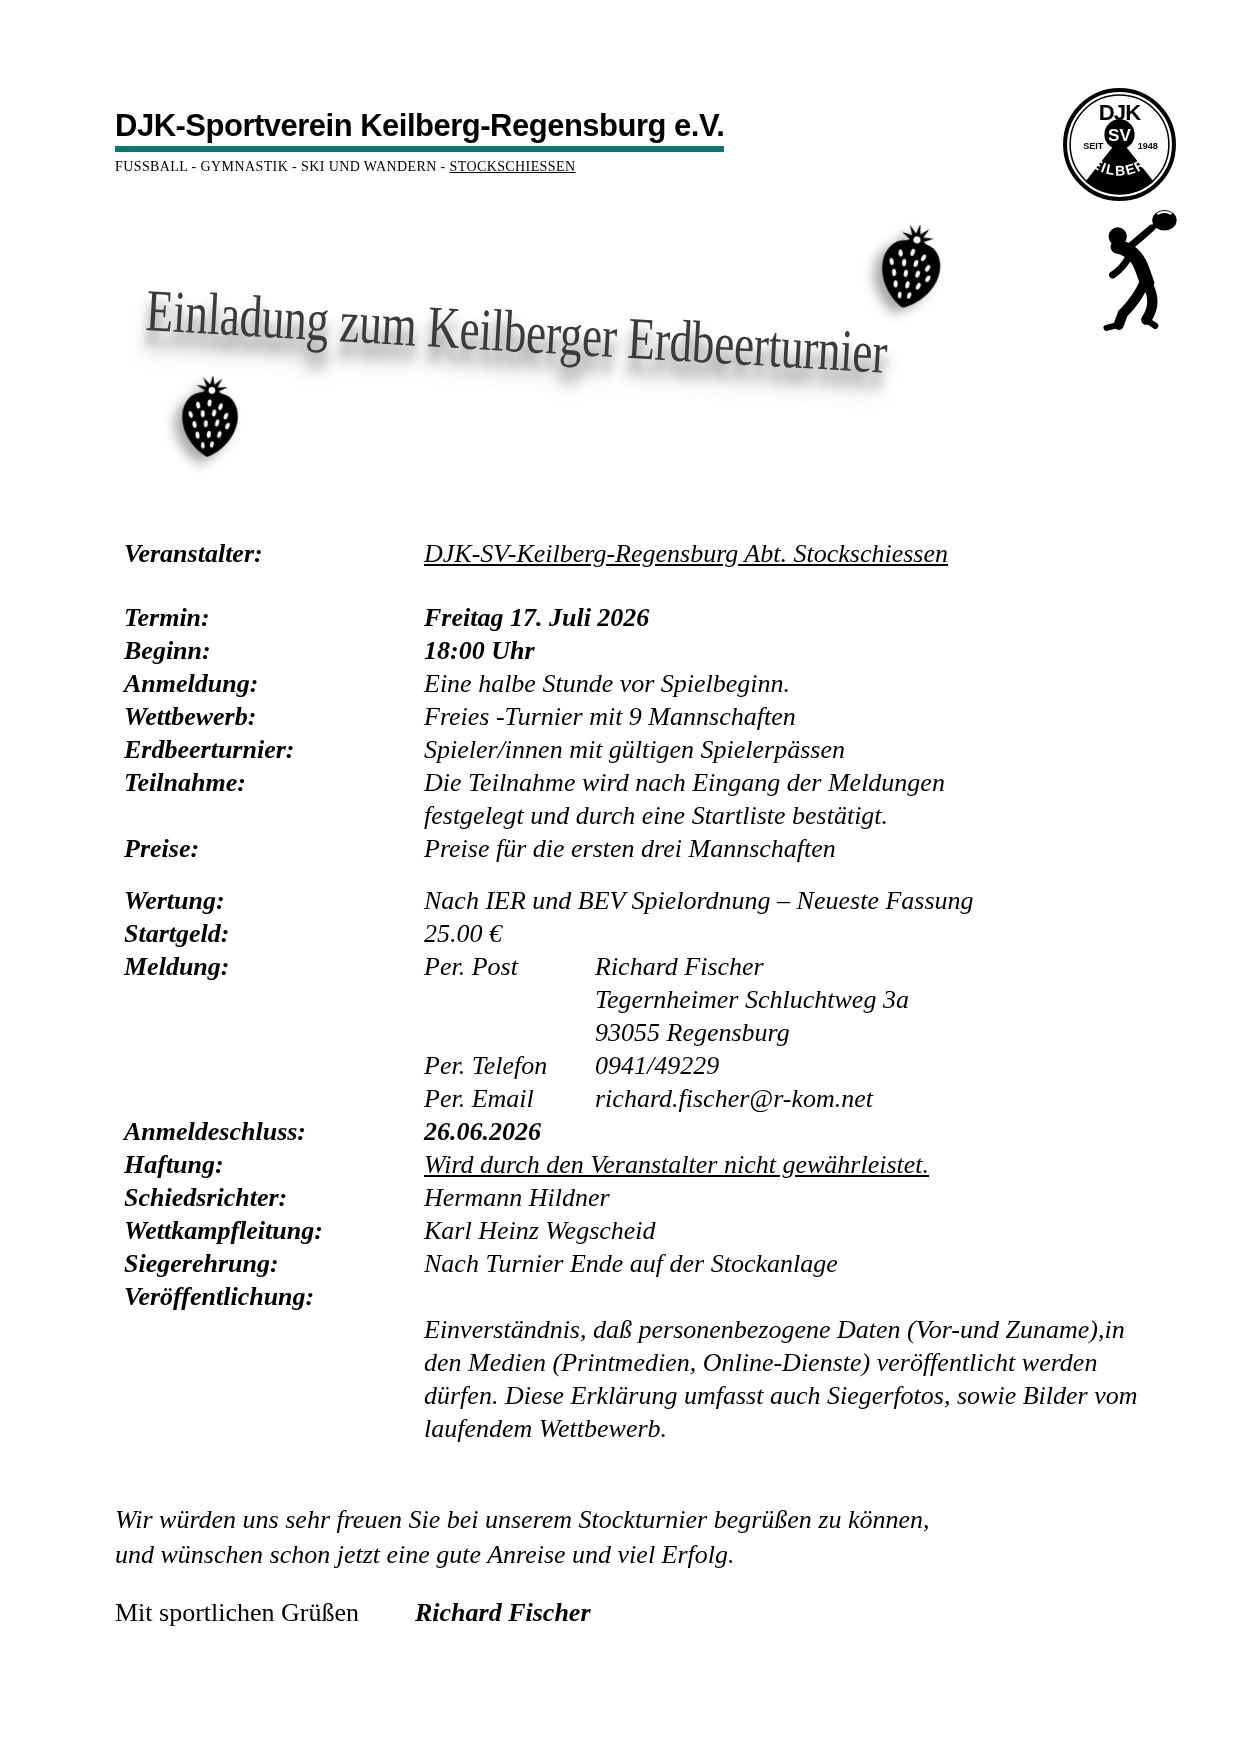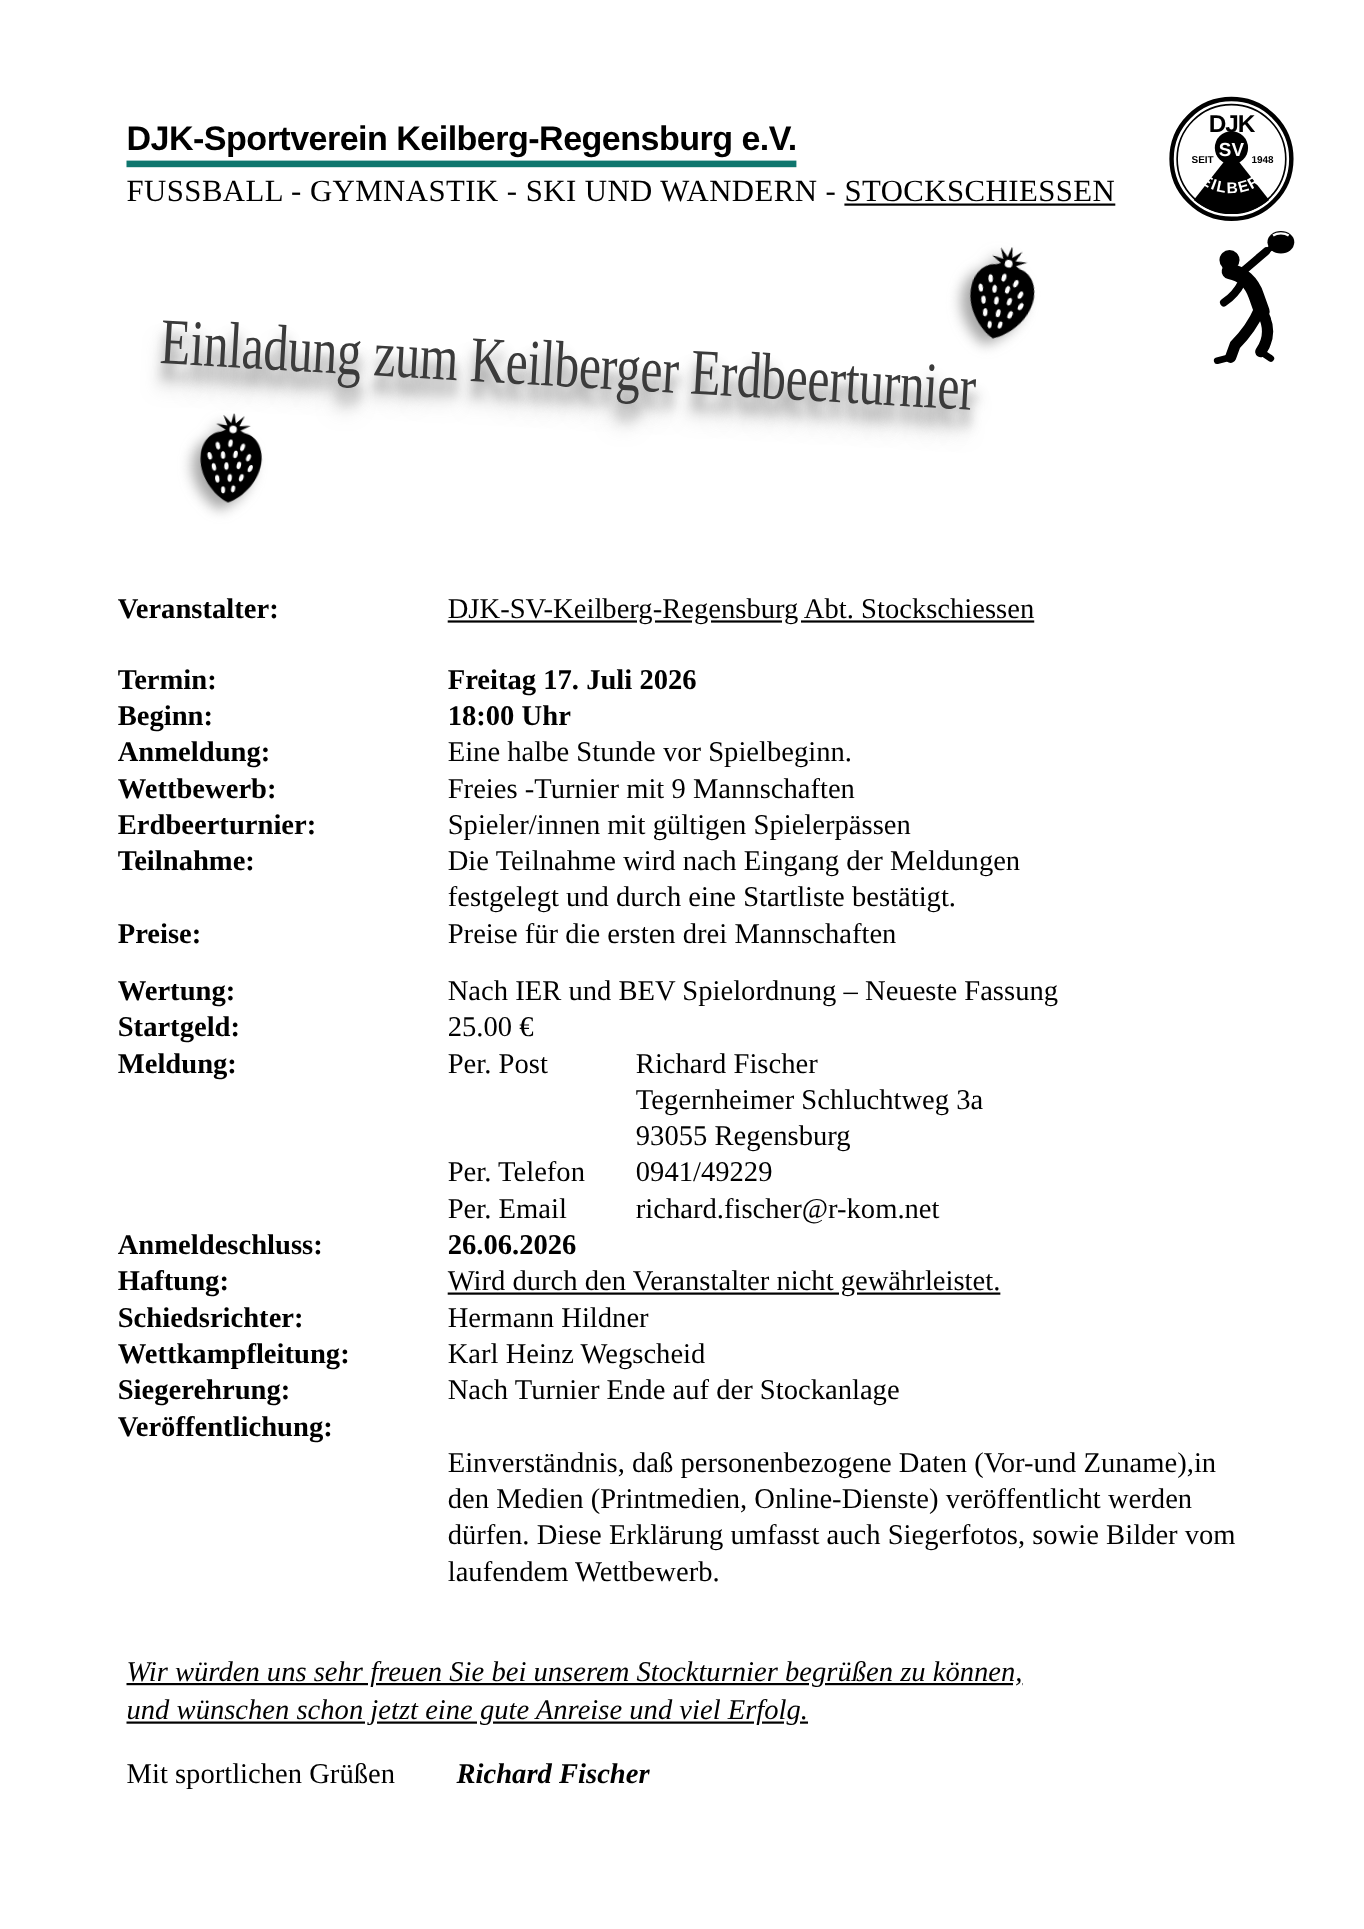--- a/index.html
+++ b/index.html
@@ -11,7 +11,7 @@
   .masthead h1{margin:0;font-family:"Liberation Sans",sans-serif;font-weight:bold;
                font-size:31px;line-height:1.05;letter-spacing:-0.5px;
                display:inline-block;border-bottom:6px solid #0f766e;padding-bottom:3px;}
-  .masthead .sub{margin-top:7px;font-size:28px;letter-spacing:0.4px;}
+  .masthead .sub{margin-top:7px;font-size:14px;letter-spacing:0.4px;}
   .uline{text-decoration:underline;}
 
   

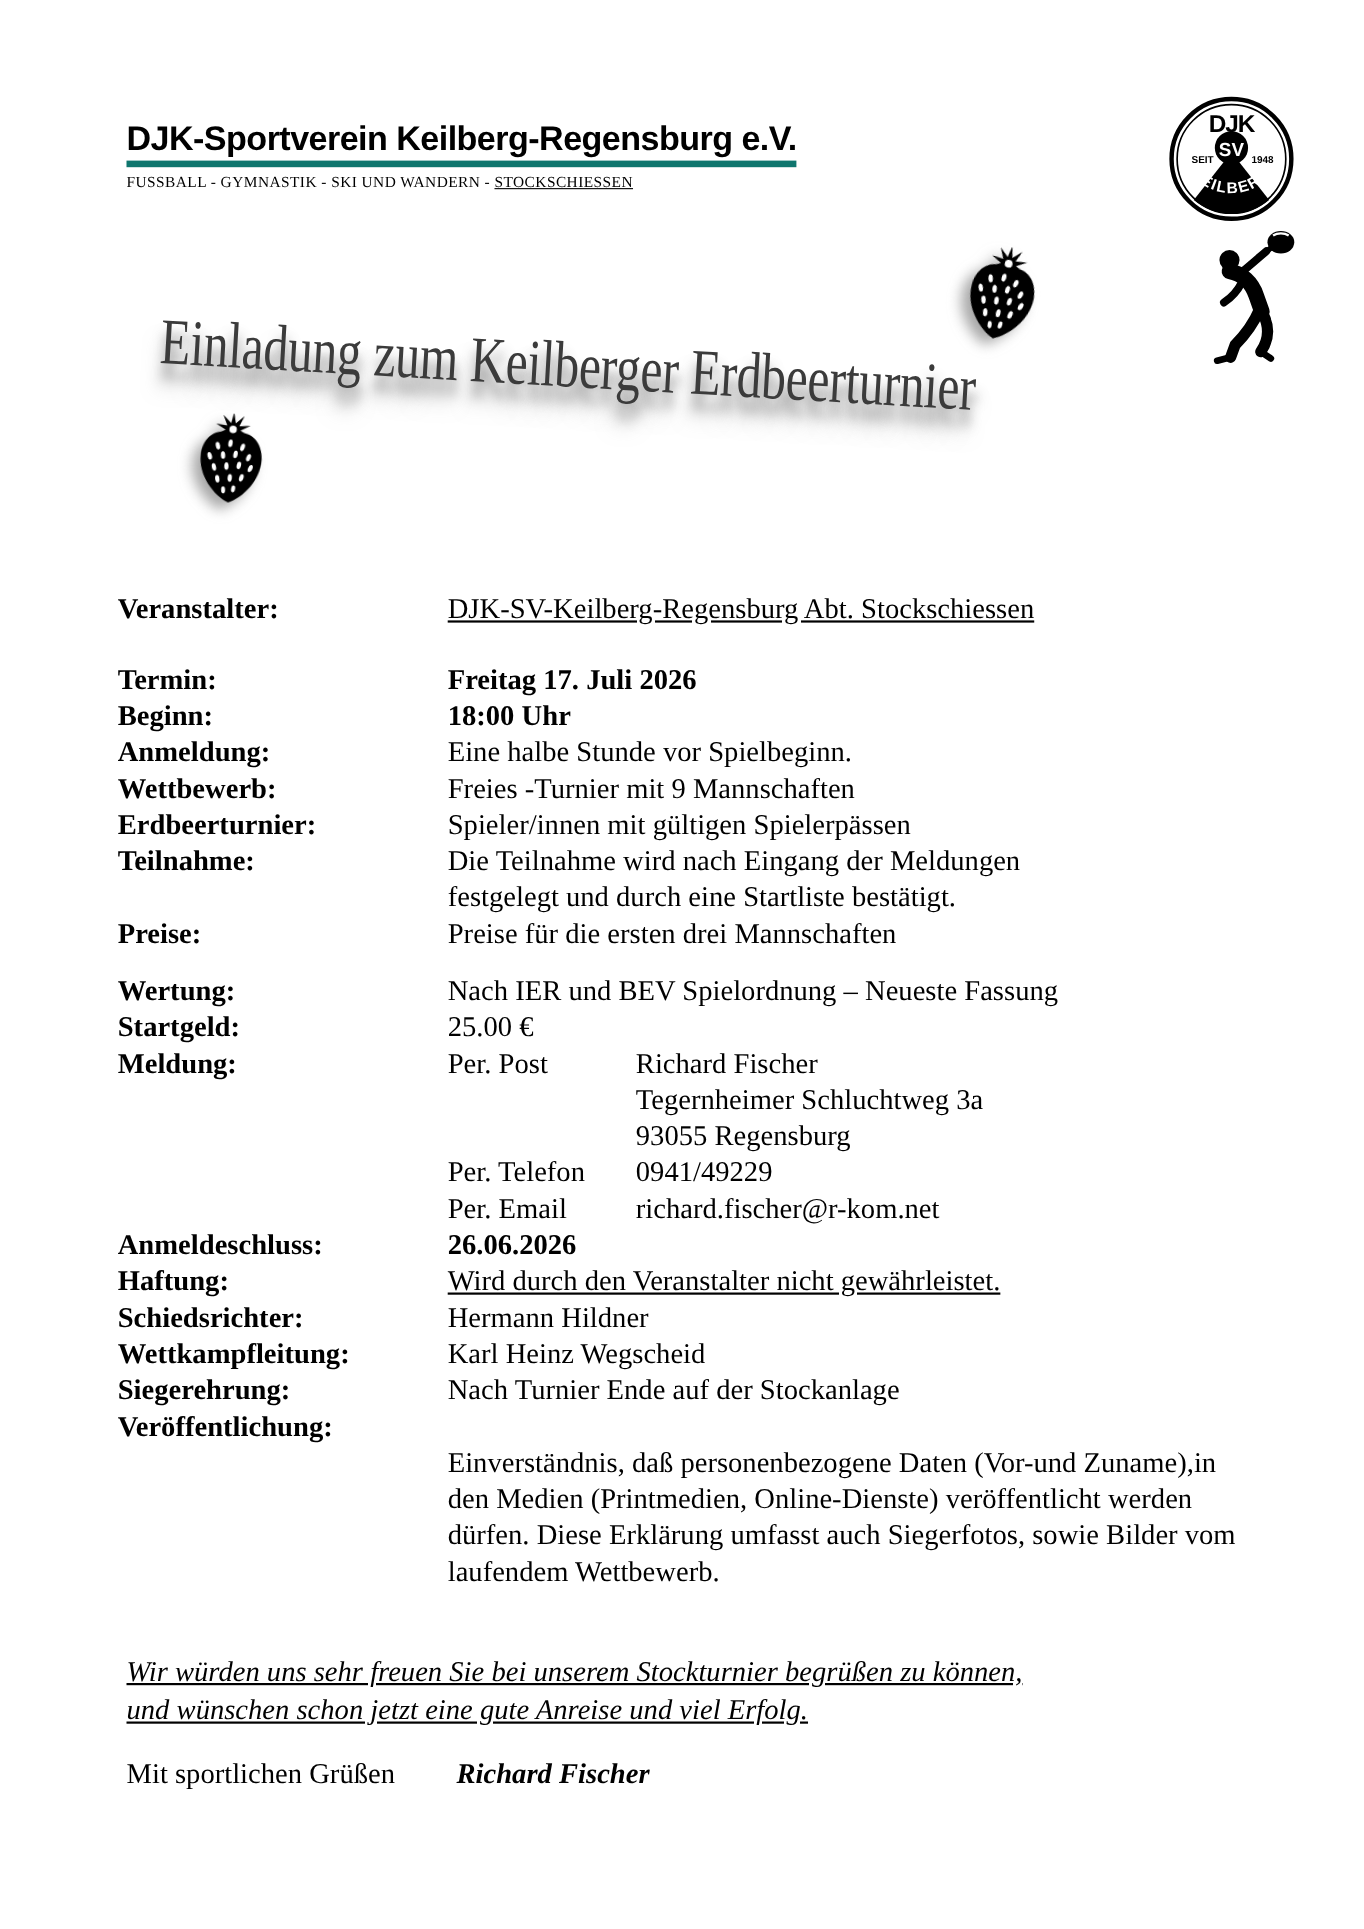--- a/index.html
+++ b/index.html
@@ -31,8 +31,8 @@
   .berry-2{left:164px;top:376px;width:92px;height:84px;transform:rotate(4deg);}
 
   
-  .details{position:absolute;left:107px;top:537px;width:1030px;
-           font-size:26px;line-height:33px;}
+  .details{position:absolute;left:124px;top:537px;width:1030px;
+           font-size:26px;line-height:33px;font-style:italic;}
   .row{position:relative;height:33px;white-space:nowrap;}
   .row .lbl{position:absolute;left:0;font-weight:bold;}
   .row .val{position:absolute;left:300px;}

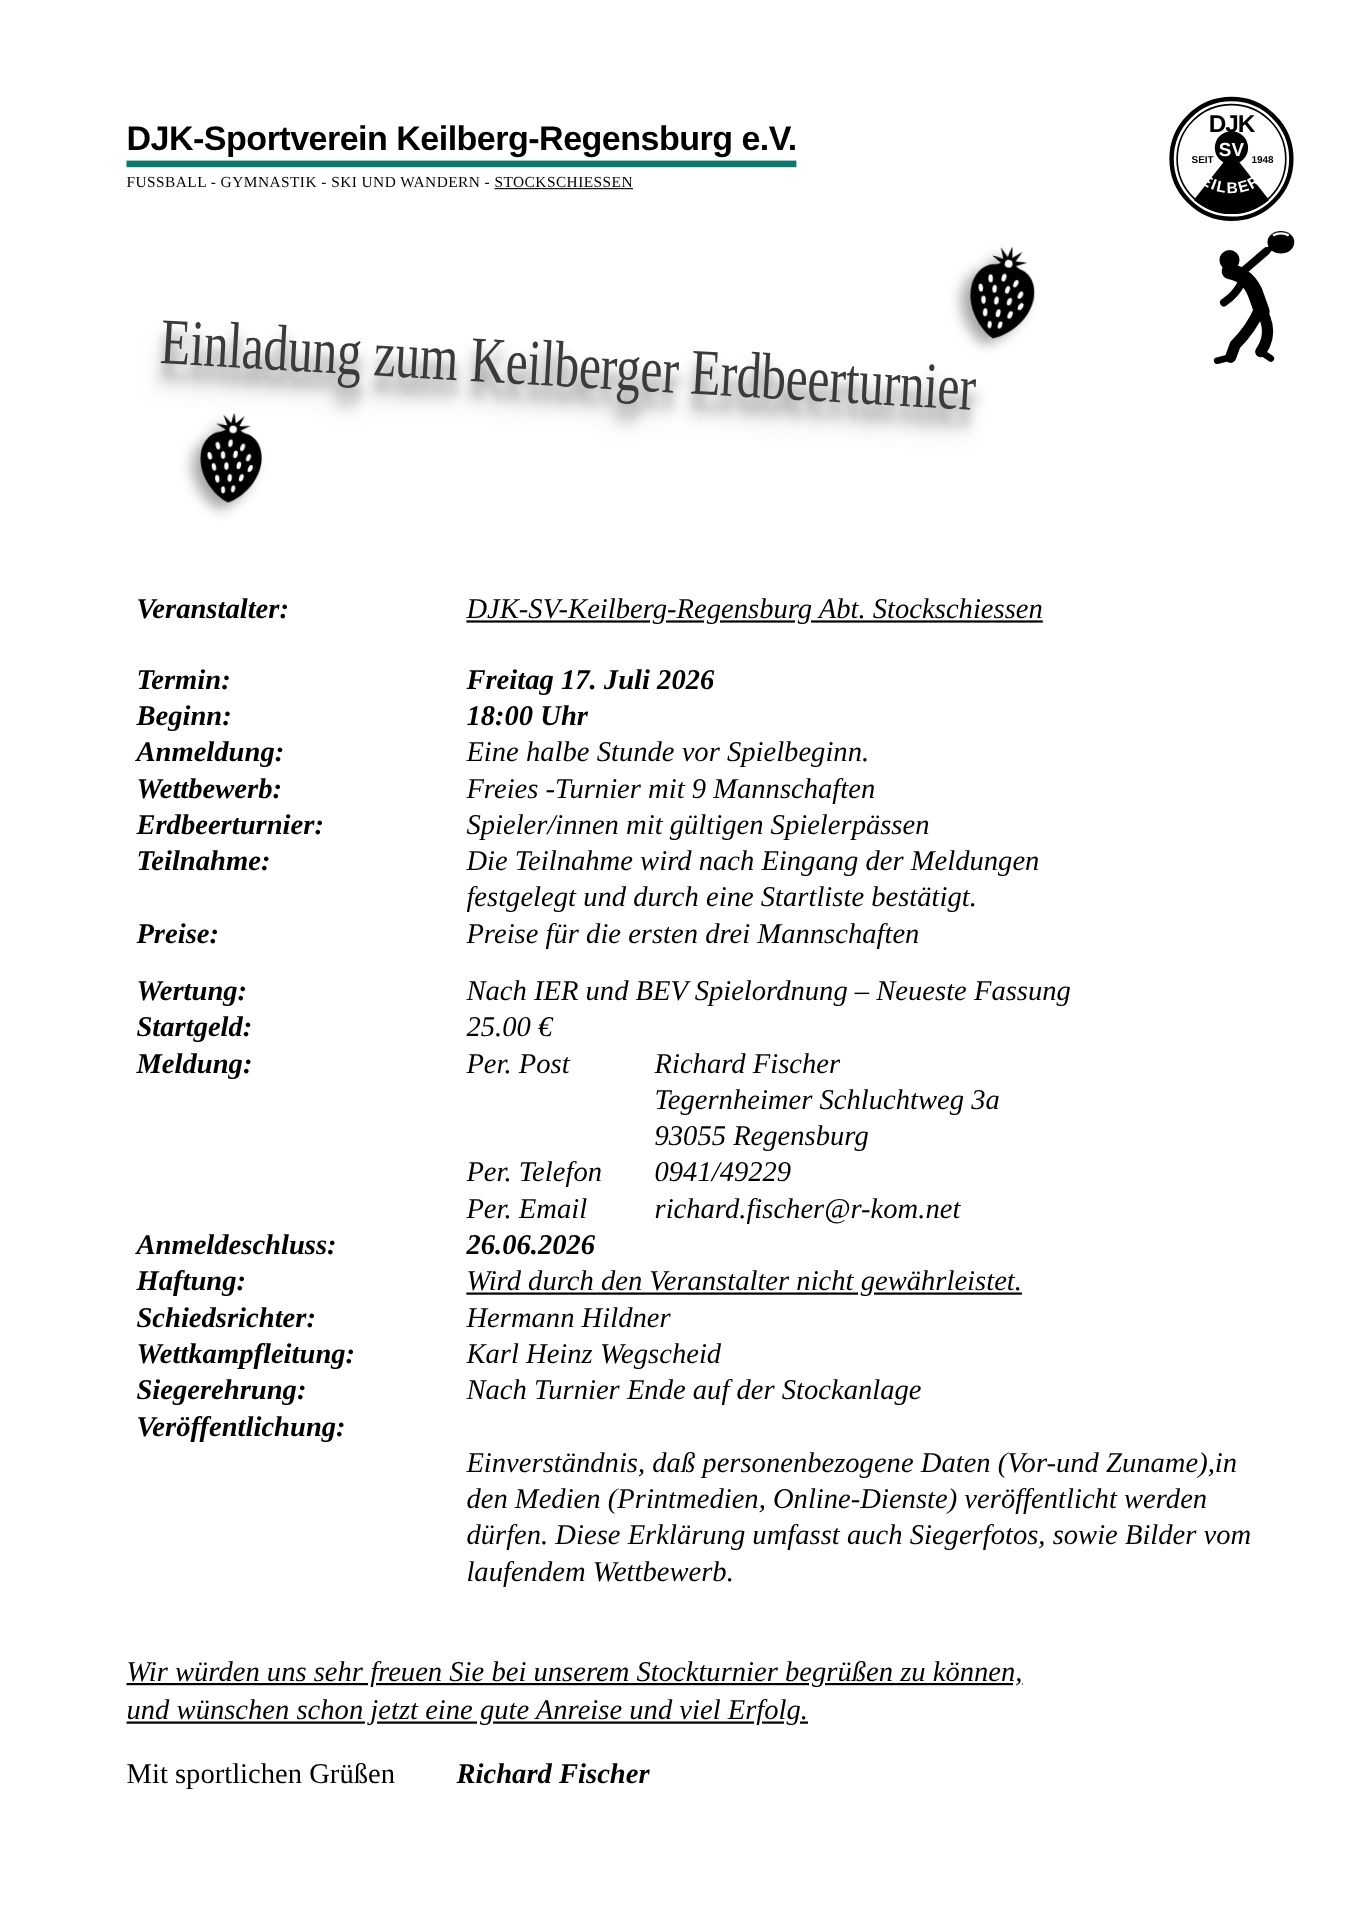--- a/index.html
+++ b/index.html
@@ -43,7 +43,7 @@
 
   
   .closing{position:absolute;left:115px;top:1502px;font-size:26px;line-height:35px;}
-  .closing .it{font-style:italic;text-decoration:underline;}
+  .closing .it{font-style:italic;}
   .signrow{position:relative;margin-top:23px;height:33px;white-space:nowrap;}
   .signrow .s1{position:absolute;left:0;}
   .signrow .s2{position:absolute;left:300px;font-weight:bold;font-style:italic;}

